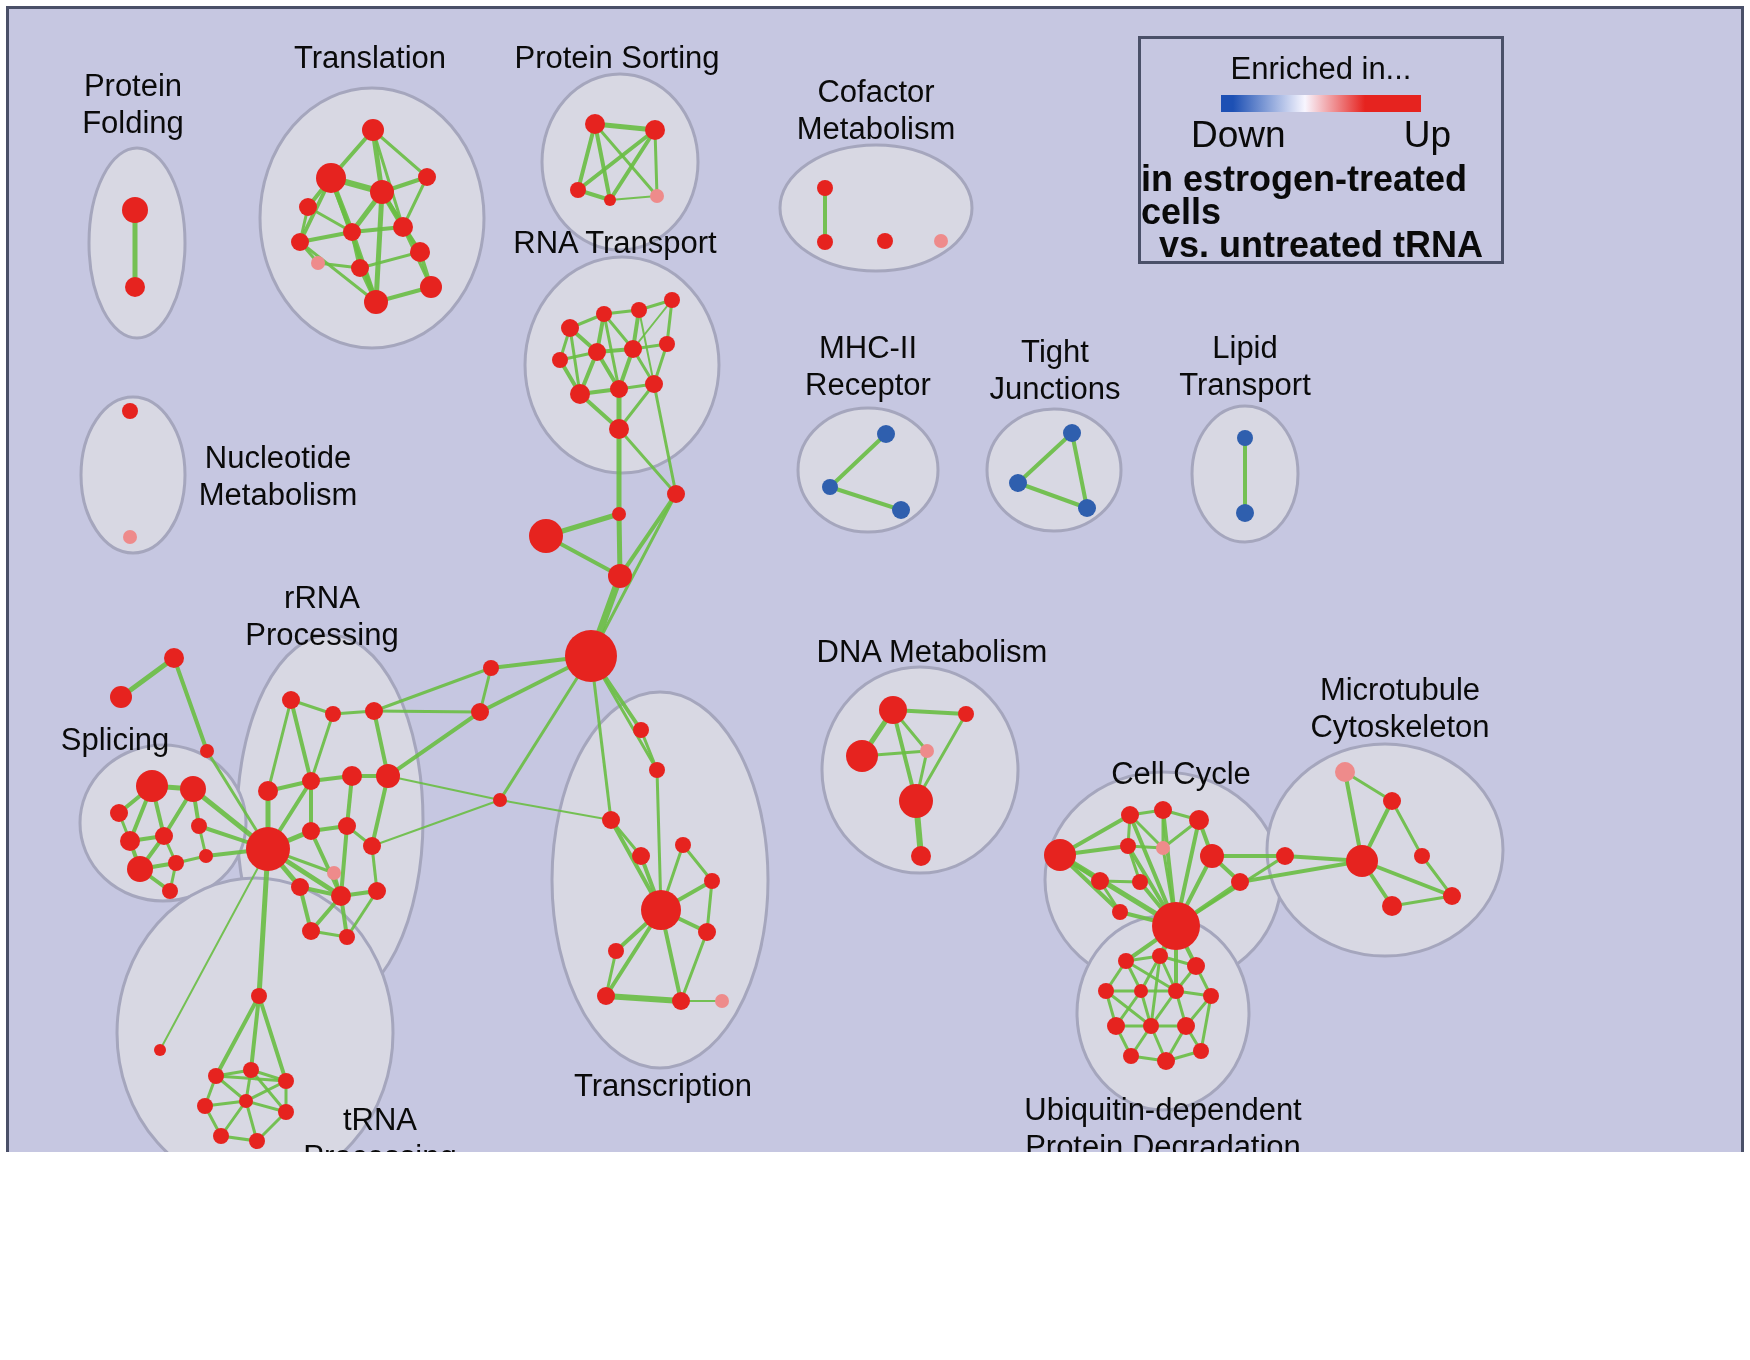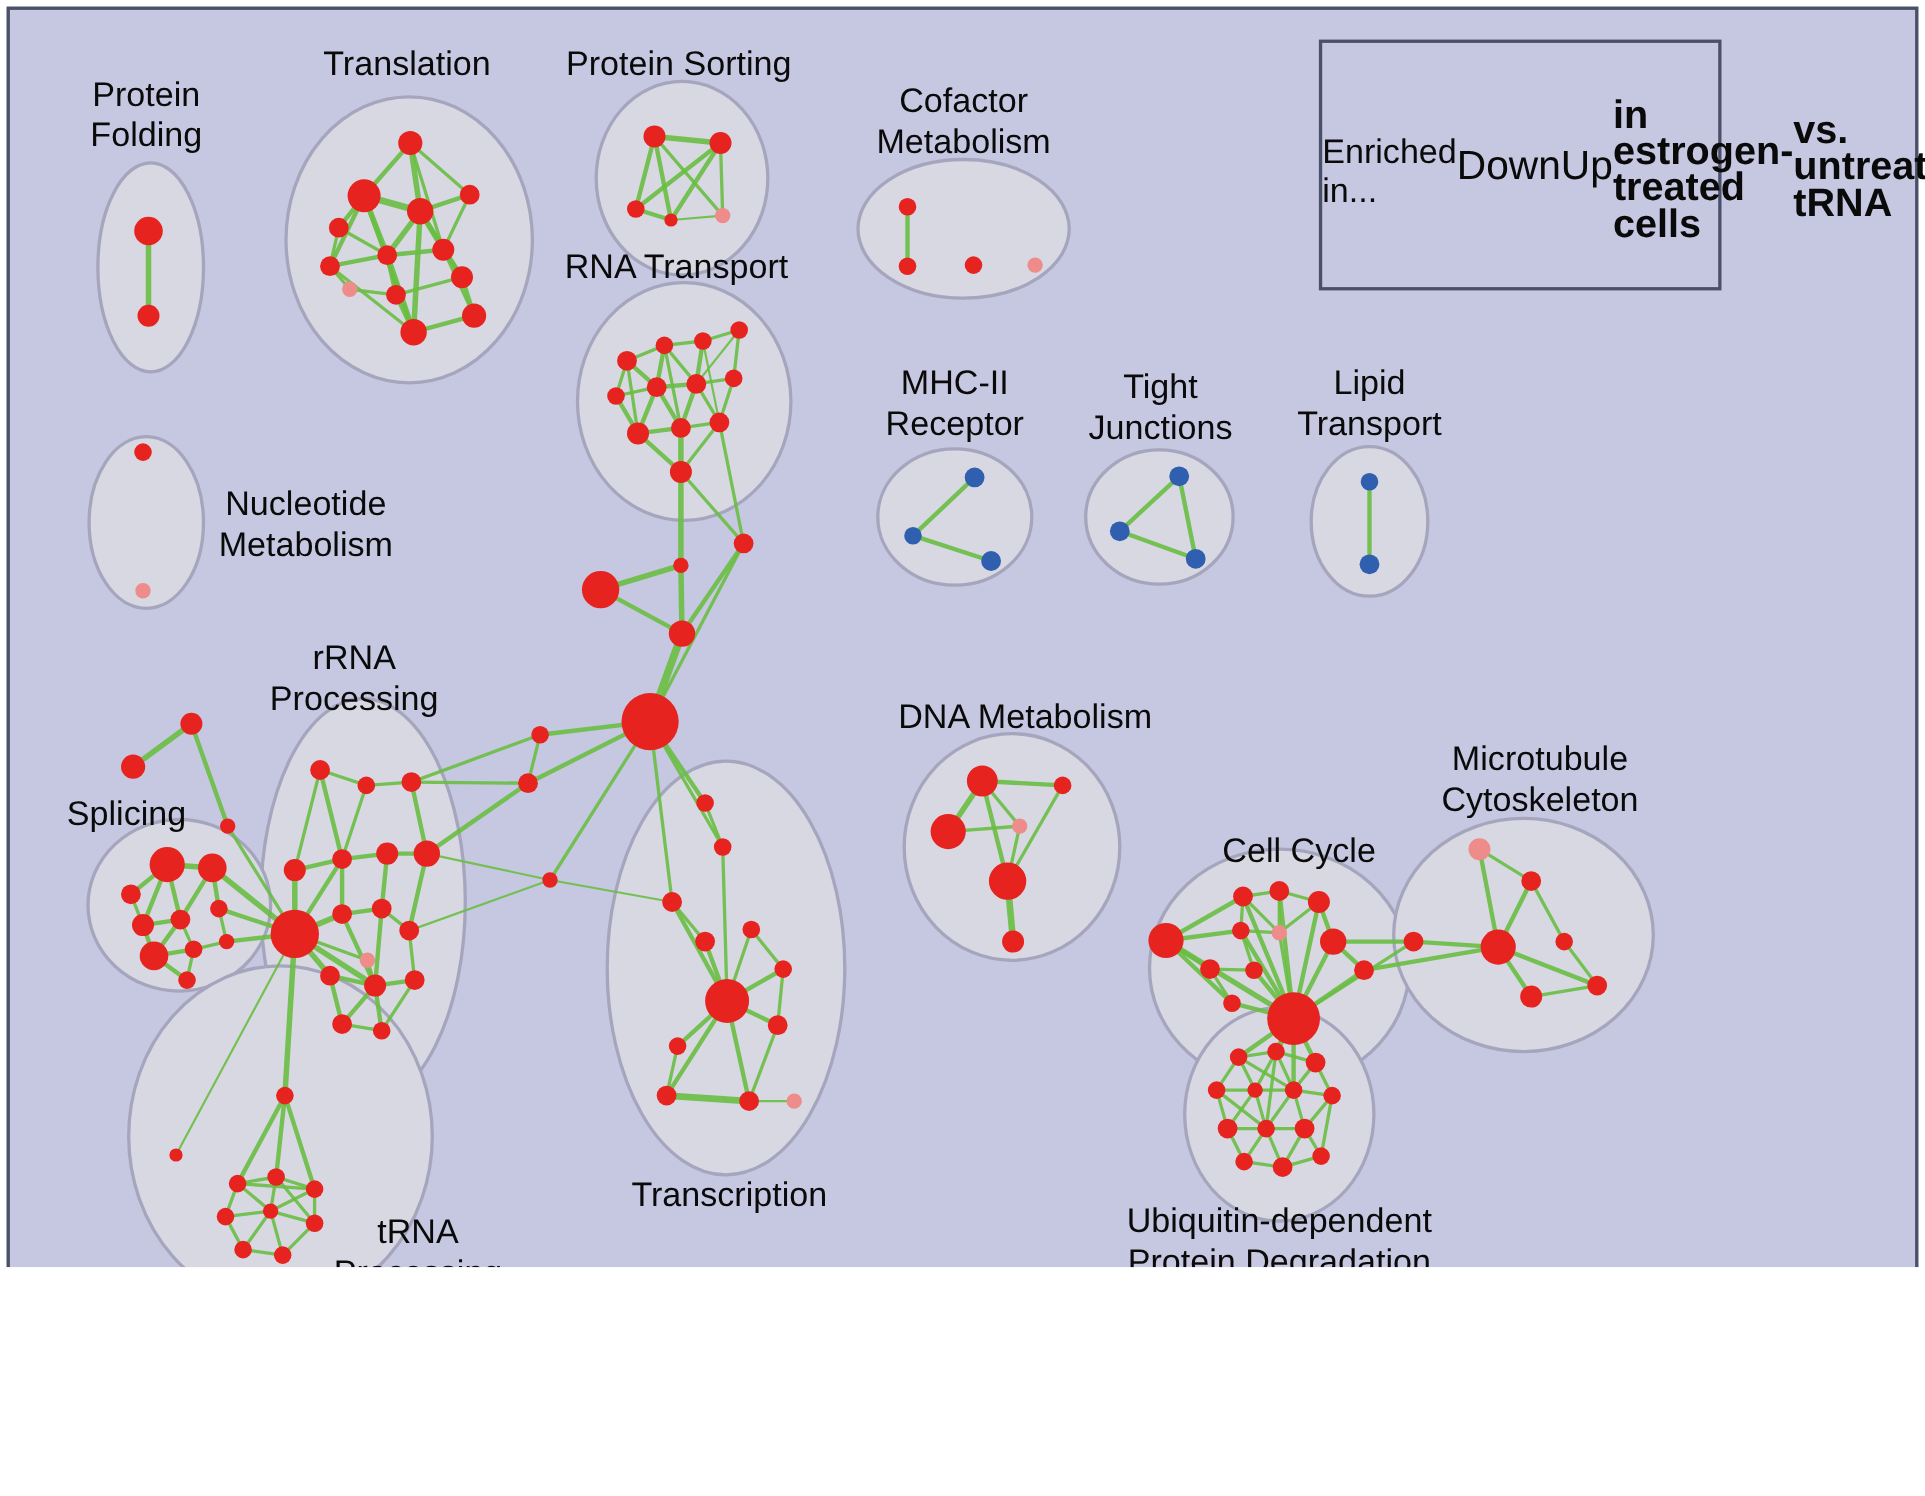--- a/index.html
+++ b/index.html
@@ -8,9 +8,9 @@
   .figure-bg{position:absolute;left:6px;top:6px;width:1738px;height:1348px;box-sizing:border-box;
              background:#c6c7e1;border:3px solid #4a5068;}
   svg.network{position:absolute;left:0;top:0;width:1750px;height:1360px;}
-  .legend{position:absolute;left:1199px;top:36px;width:366px;height:228px;box-sizing:border-box;
-          border:3px solid #4a5068;background:#c6c7e1;display:flex;flex-direction:row;
-          align-items:center;color:#0a0a0a;}
+  .legend{position:absolute;left:1138px;top:36px;width:366px;height:228px;box-sizing:border-box;
+          border:3px solid #4a5068;background:#c6c7e1;display:flex;flex-direction:column;
+          align-items:center;color:#0a0a0a;justify-content:flex-end;}
   .legend-title{font-size:31px;margin-top:12px;}
   .legend-gradient{width:200px;height:46px;margin-top:8px;}
   .legend-scale{width:260px;display:flex;justify-content:space-between;font-size:37px;margin-top:2px;}

